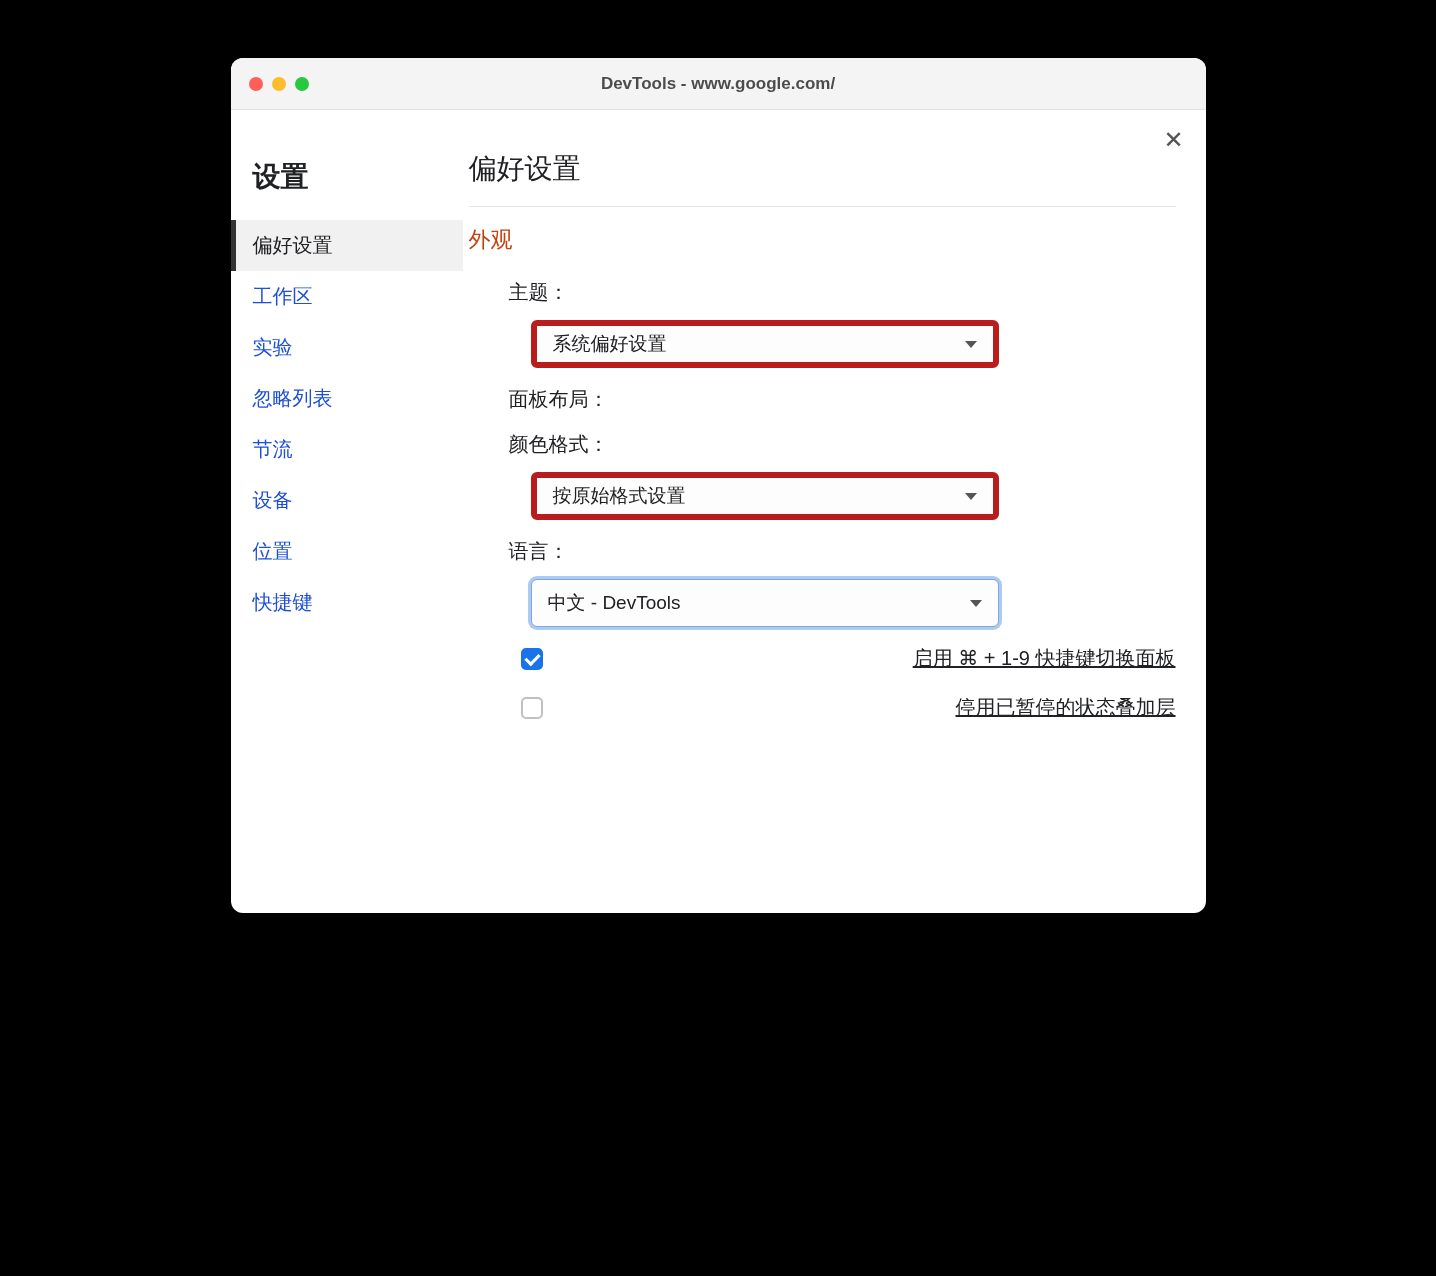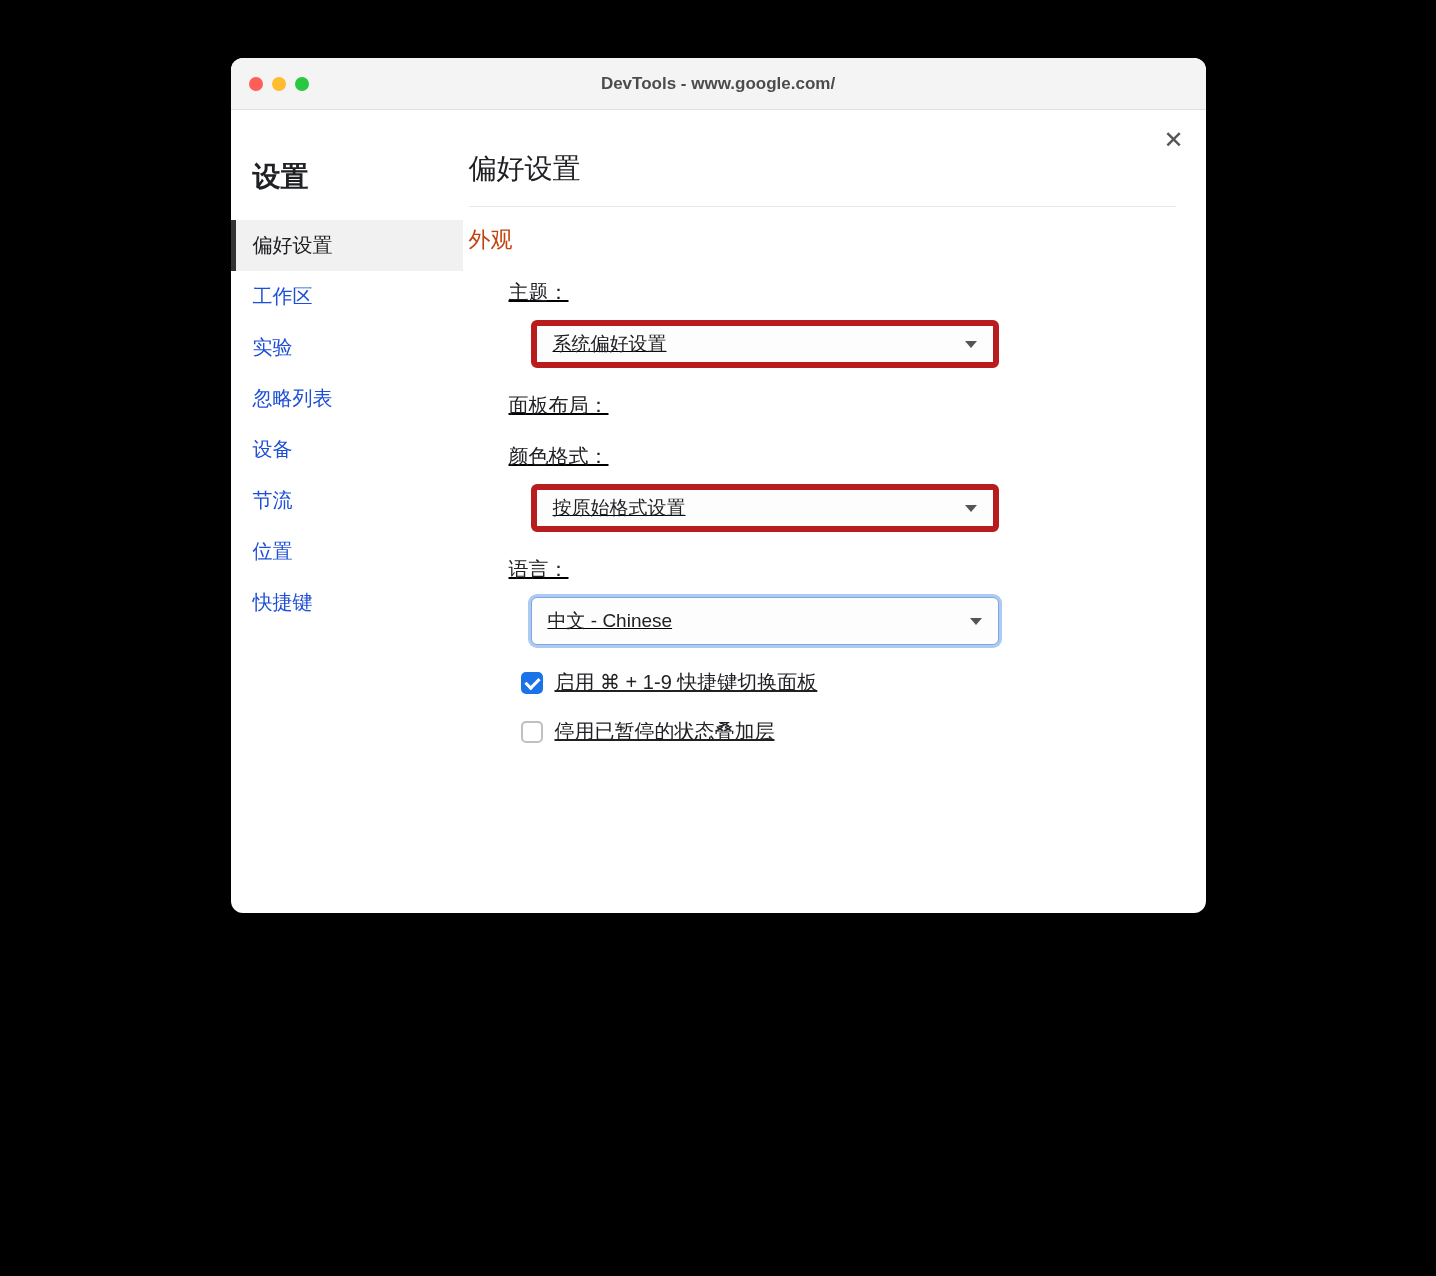--- a/index.html
+++ b/index.html
@@ -6,6 +6,7 @@
       box-sizing: border-box;
       margin: 0;
       padding: 0;
+      justify-content: space-between;
     }
     body {
       background: #000;

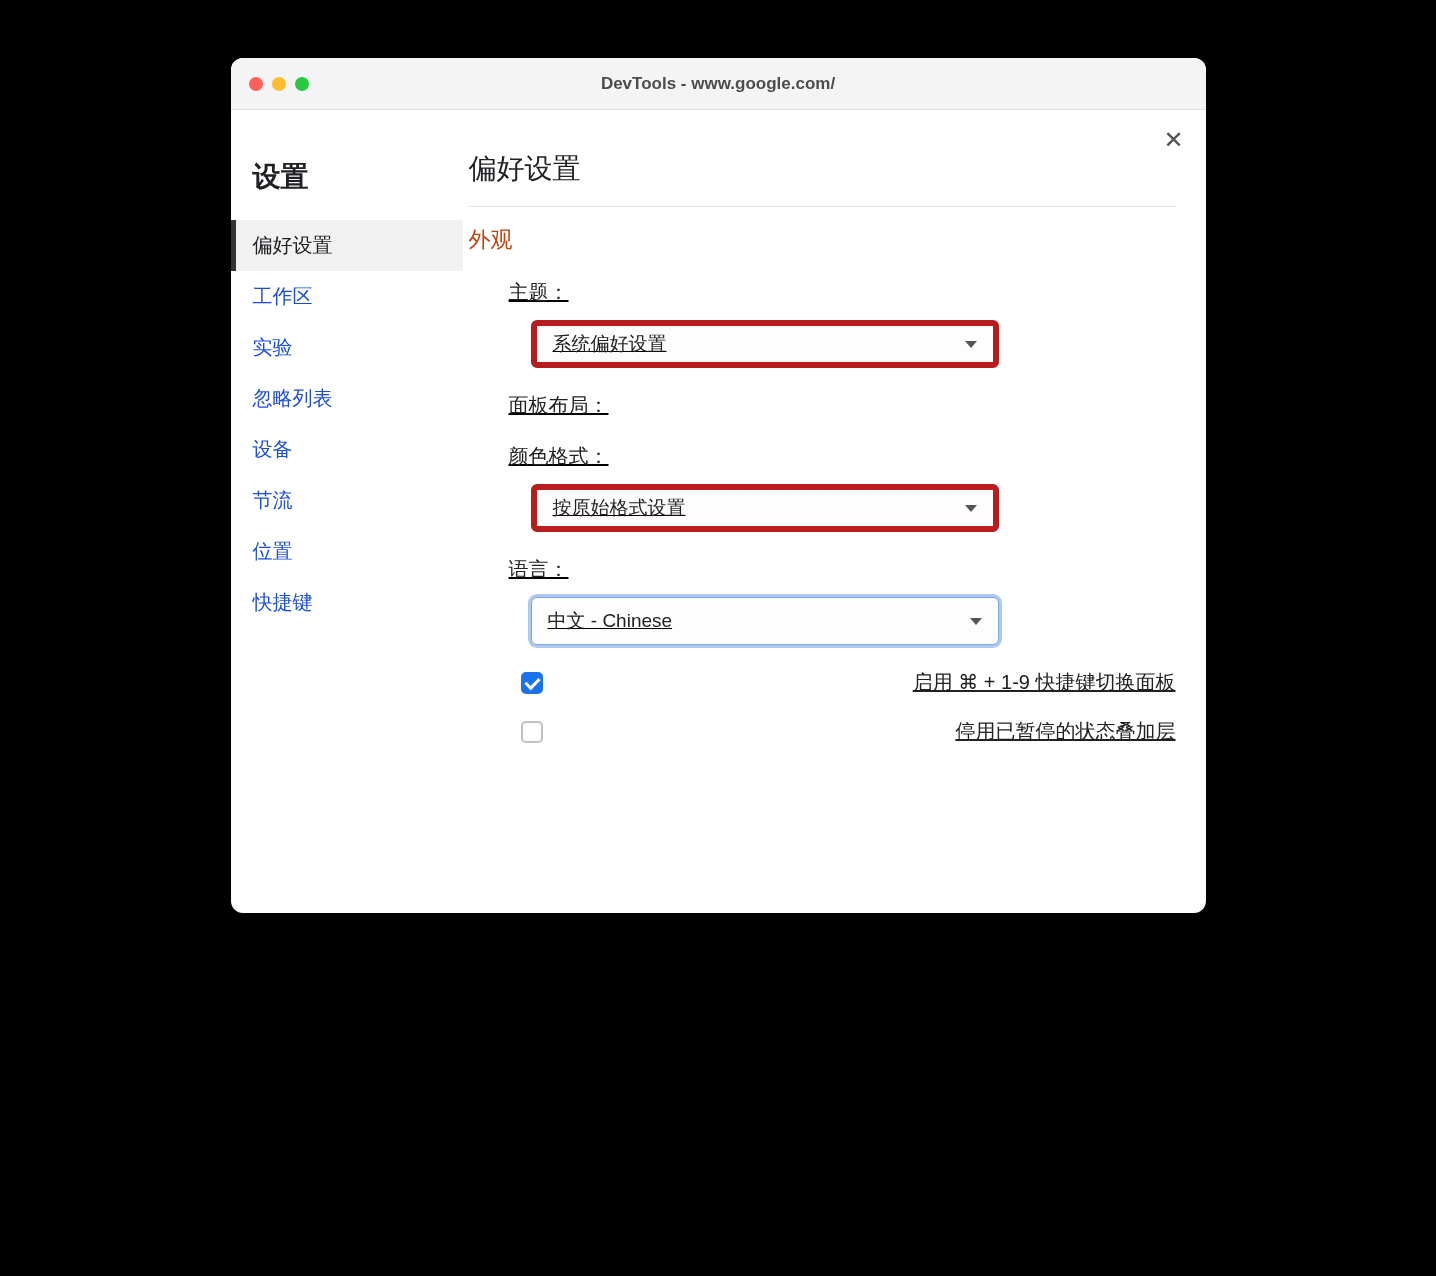--- a/index.html
+++ b/index.html
@@ -116,8 +116,7 @@
     }
     .field-group {
       padding-left: 40px;
-      margin-bottom: 24px;
-      text-decoration: underline;
+      margin-bottom: 18px;
     }
     .field-label {
       font-size: 20px;

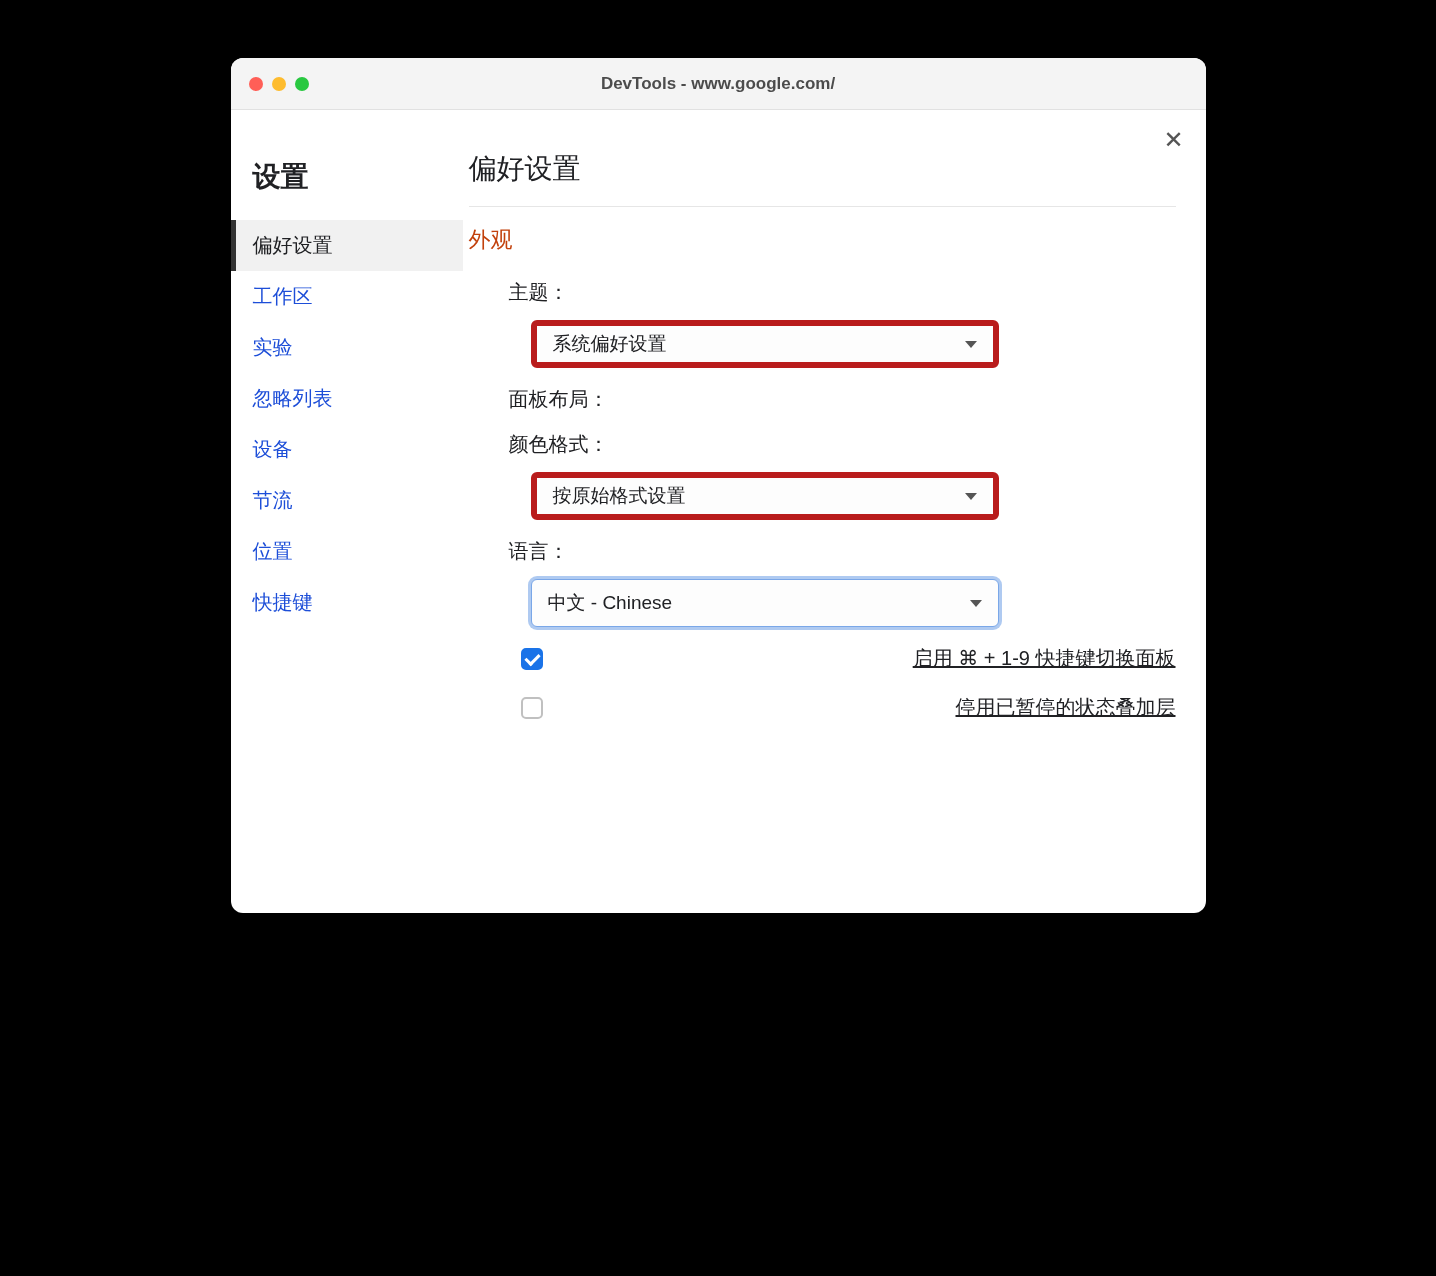--- a/index.html
+++ b/index.html
@@ -217,10 +217,10 @@
         <span>忽略列表</span>
       </div>
       <div class="sidebar-item">
+        <span>节流</span>
+      </div>
+      <div class="sidebar-item">
         <span>设备</span>
-      </div>
-      <div class="sidebar-item">
-        <span>节流</span>
       </div>
       <div class="sidebar-item">
         <span>位置</span>

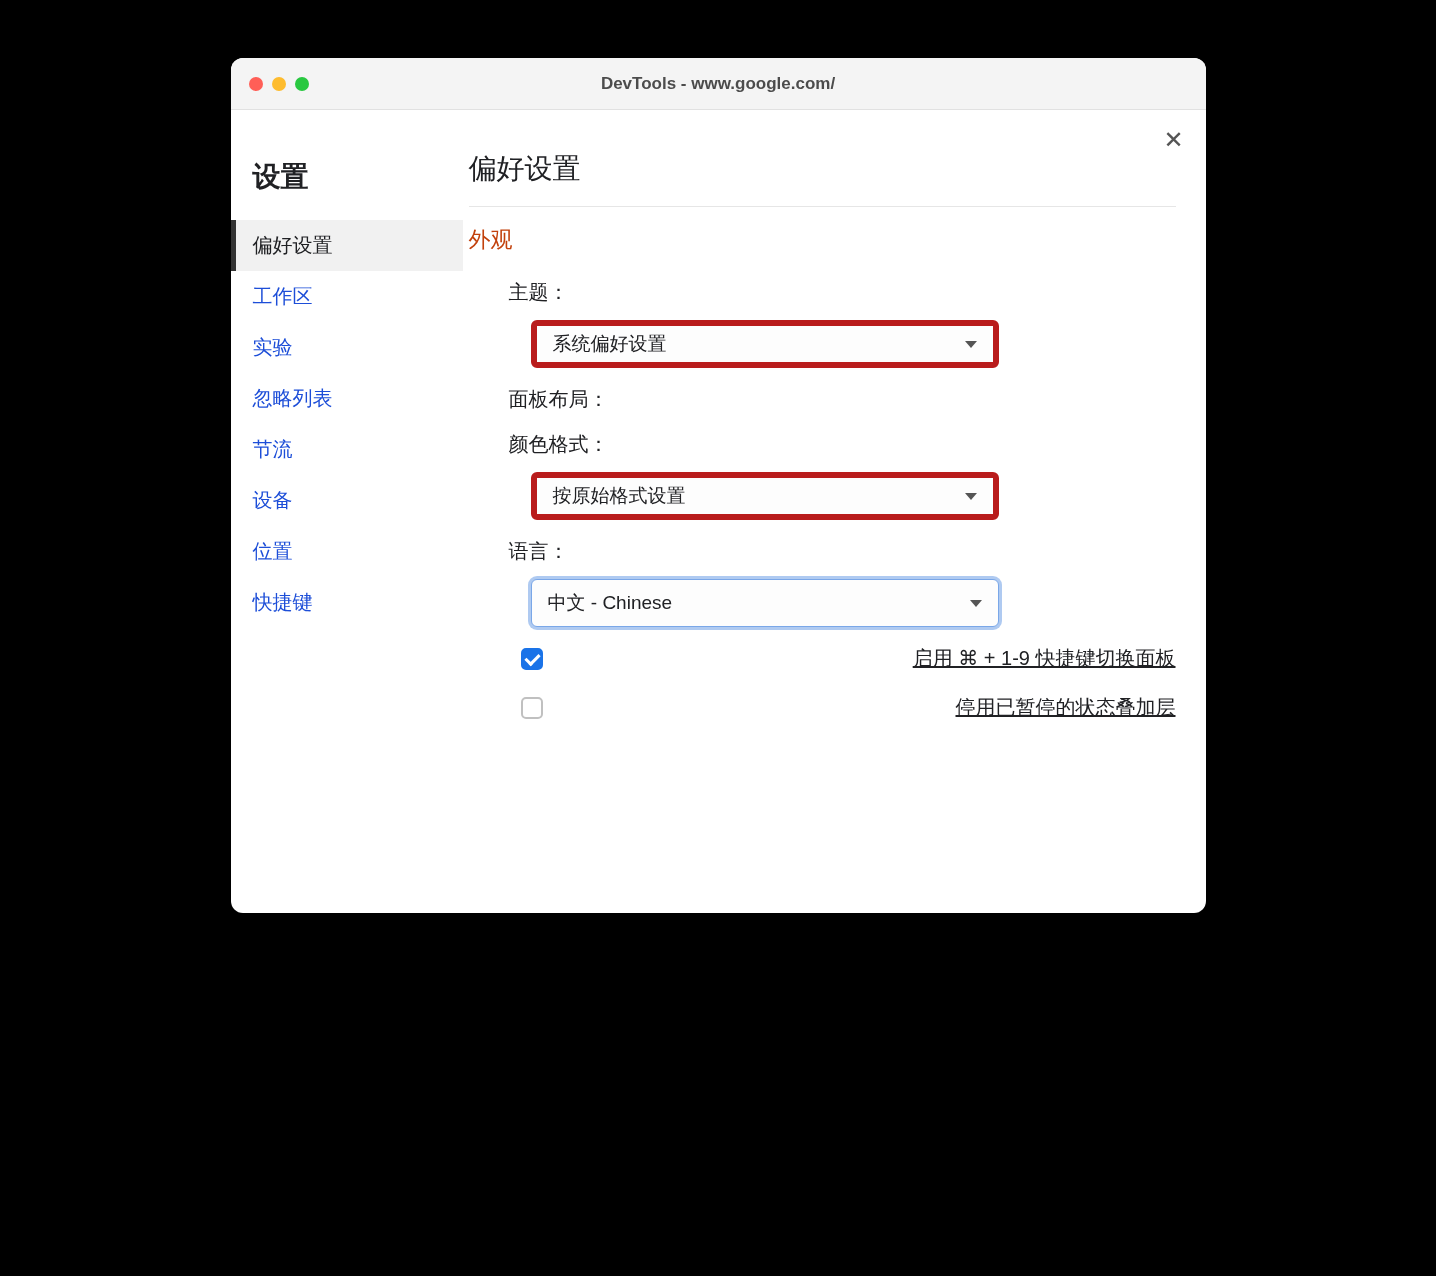--- a/index.html
+++ b/index.html
@@ -262,7 +262,7 @@
         <div class="field-label">语言：</div>
         <div class="select-wrap">
           <div class="select focused">
-            <span>中文 - Chinese</span>
+            <span>中文 - DevTools</span>
             <span class="caret"></span>
           </div>
         </div>

